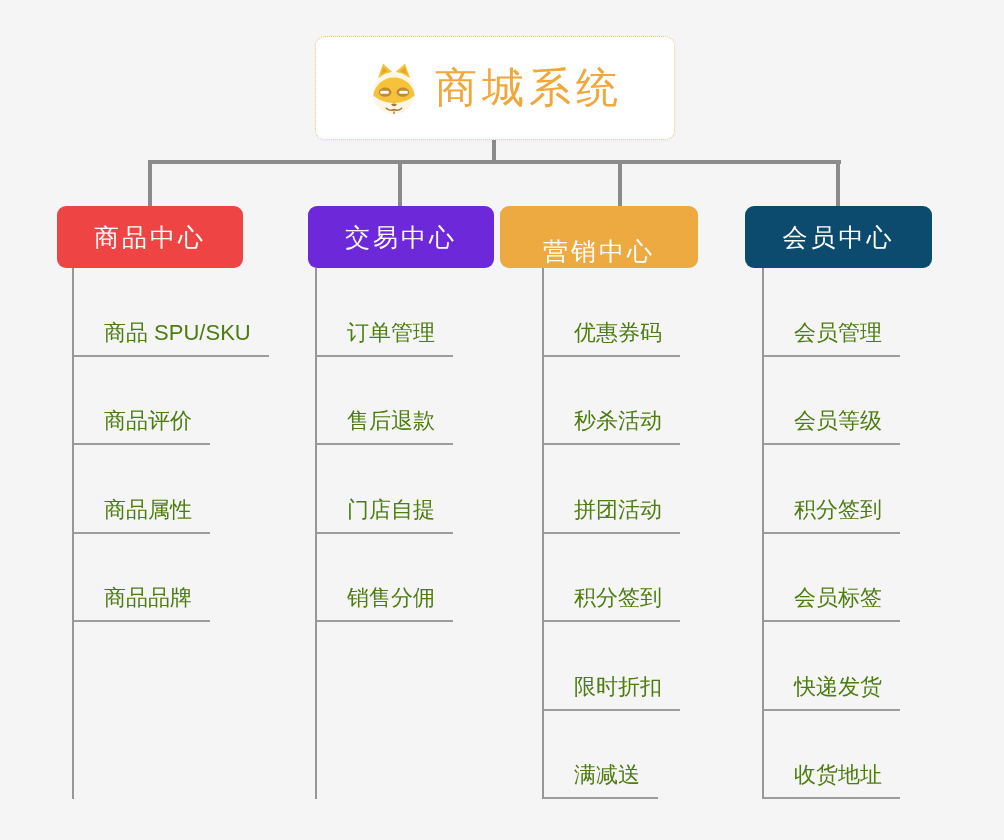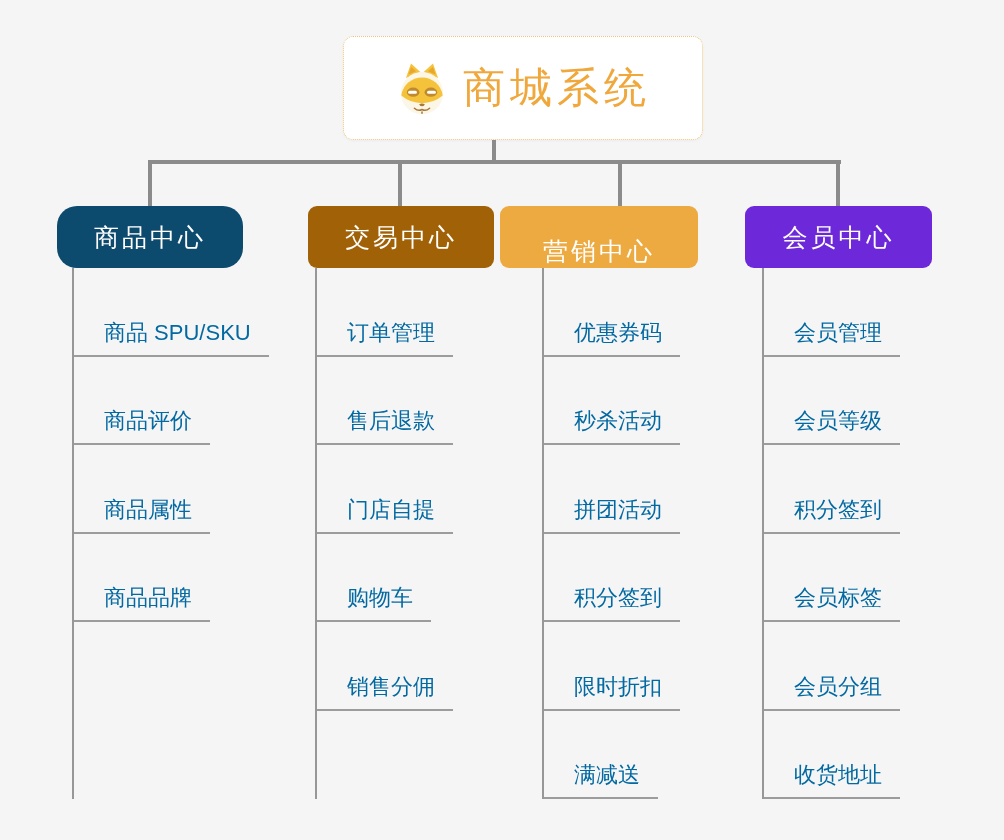--- a/index.html
+++ b/index.html
@@ -25,7 +25,6 @@
     gap:14px;
     box-shadow:0 1px 3px rgba(0,0,0,0.04);
     cursor:pointer;
-    margin-left:28px;
   }
   .root-title{
     color:#F0A73C;

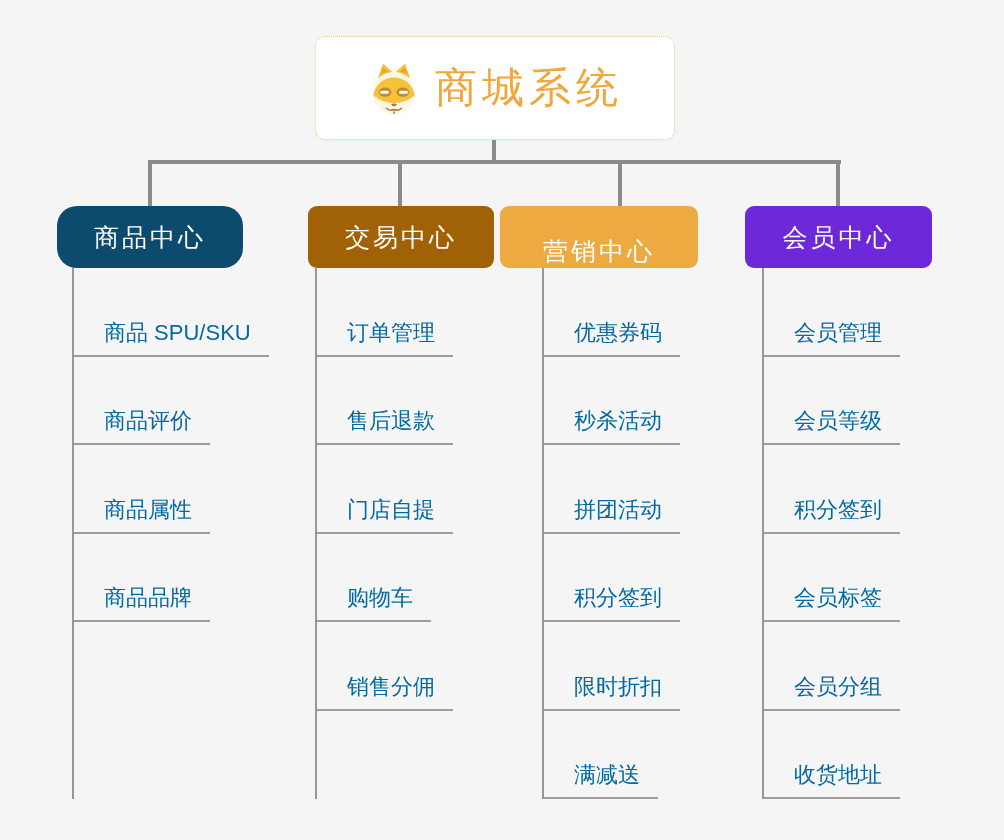--- a/index.html
+++ b/index.html
@@ -118,7 +118,7 @@
   <div class="conn drop d3"></div>
   <div class="conn drop d4"></div>
 
-  <div class="branch-node b1" style="background: #0c4a6e; border-radius: 20px;">
+  <div class="branch-node b1" style="background: #ef4444;">
     <span>商品中心</span>
   </div>
   <div class="branch-node b2" style="background: #a16207;">

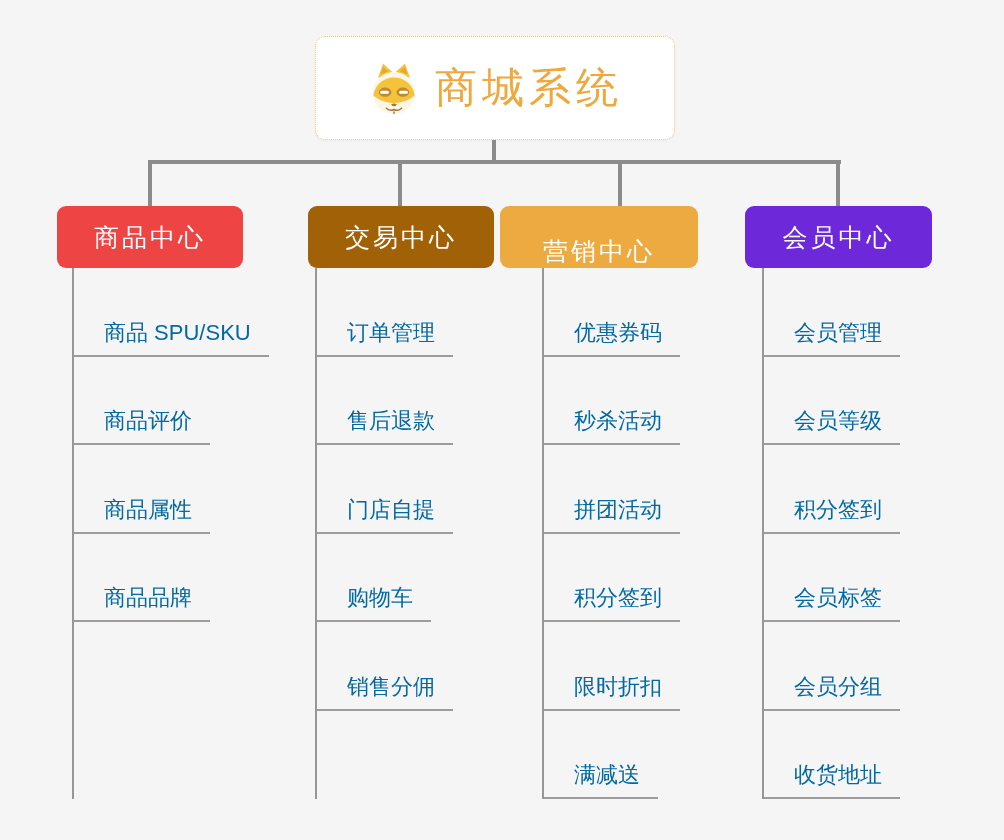--- a/index.html
+++ b/index.html
@@ -121,7 +121,7 @@
   <div class="branch-node b1" style="background: #ef4444;">
     <span>商品中心</span>
   </div>
-  <div class="branch-node b2" style="background: #a16207;">
+  <div class="branch-node b2" style="background: #6d28d9;">
     <span>交易中心</span>
   </div>
   <div class="branch-node b3" style="background: rgb(236, 170, 65);">

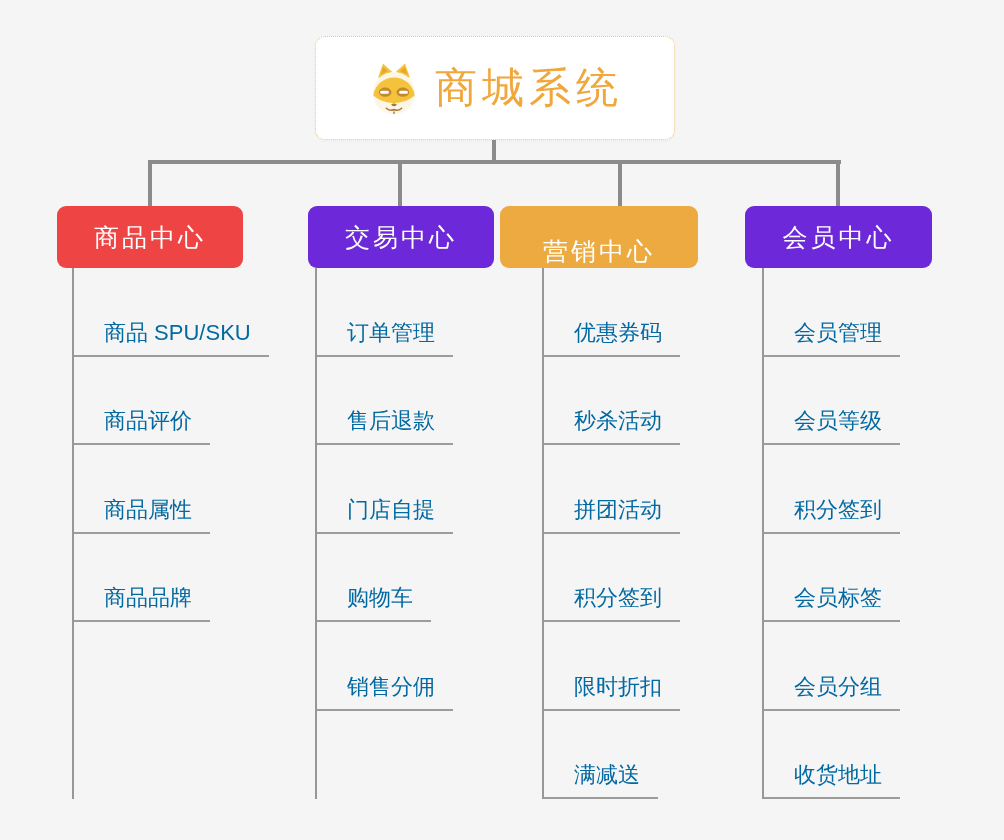--- a/index.html
+++ b/index.html
@@ -127,7 +127,7 @@
   <div class="branch-node b3" style="background: rgb(236, 170, 65);">
     <span>营销中心</span>
   </div>
-  <div class="branch-node b4" style="background: #6d28d9;">
+  <div class="branch-node b4" style="background: #0c4a6e;">
     <span>会员中心</span>
   </div>
 

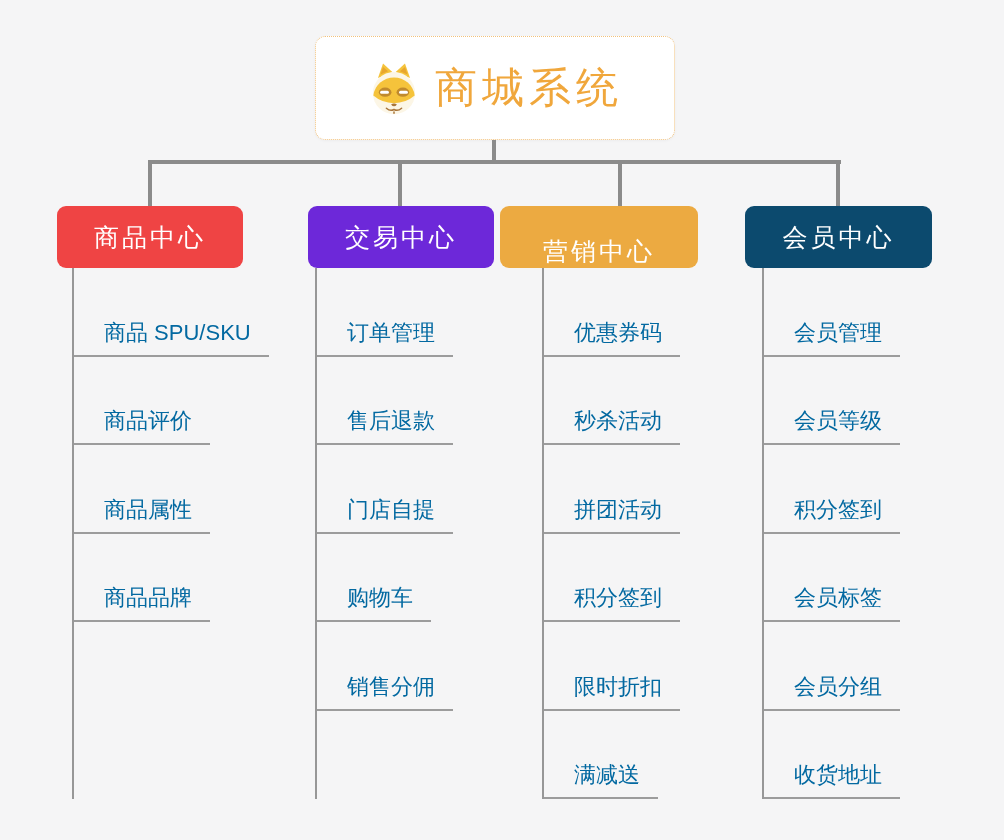--- a/index.html
+++ b/index.html
@@ -76,7 +76,7 @@
     border-bottom:2px solid #9C9C9C;
     padding:0 18px 7px 32px;
     font-size:22px;
-    color:#0369a1;
+    color:#4d7c0f;
     white-space:nowrap;
     cursor:pointer;
   }

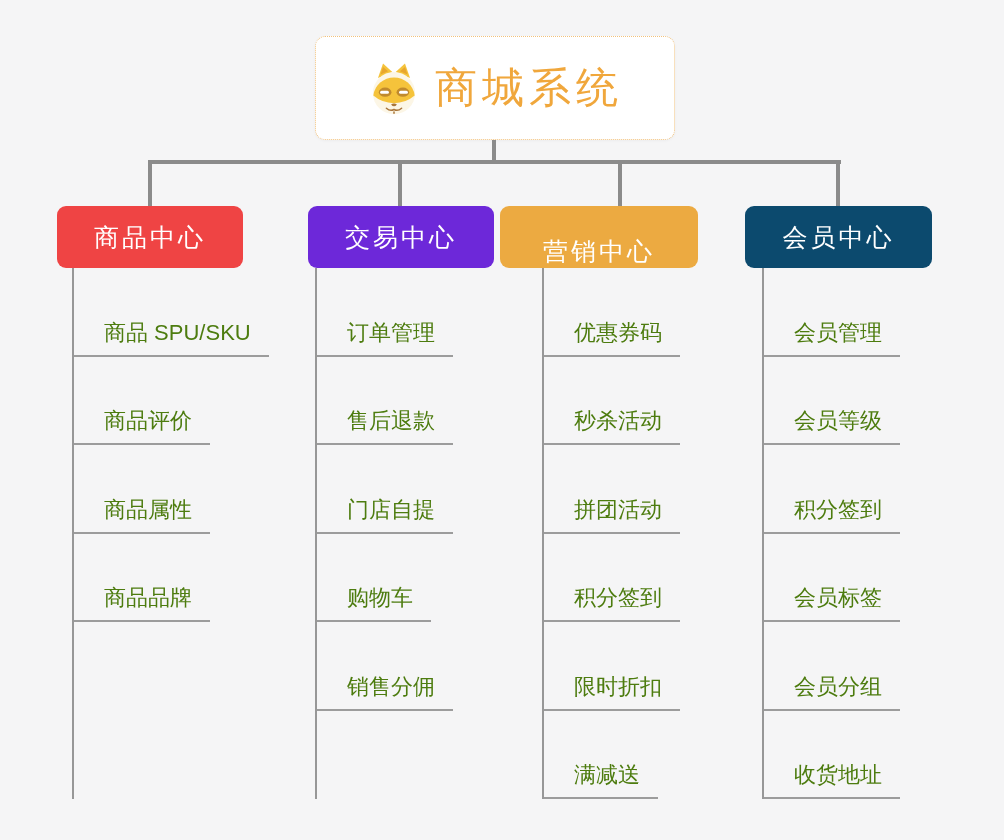--- a/index.html
+++ b/index.html
@@ -159,9 +159,6 @@
         <span class="leaf">门店自提</span>
       </div>
     <div class="leaf-row">
-        <span class="leaf">购物车</span>
-      </div>
-    <div class="leaf-row">
         <span class="leaf">销售分佣</span>
       </div>
   </div>

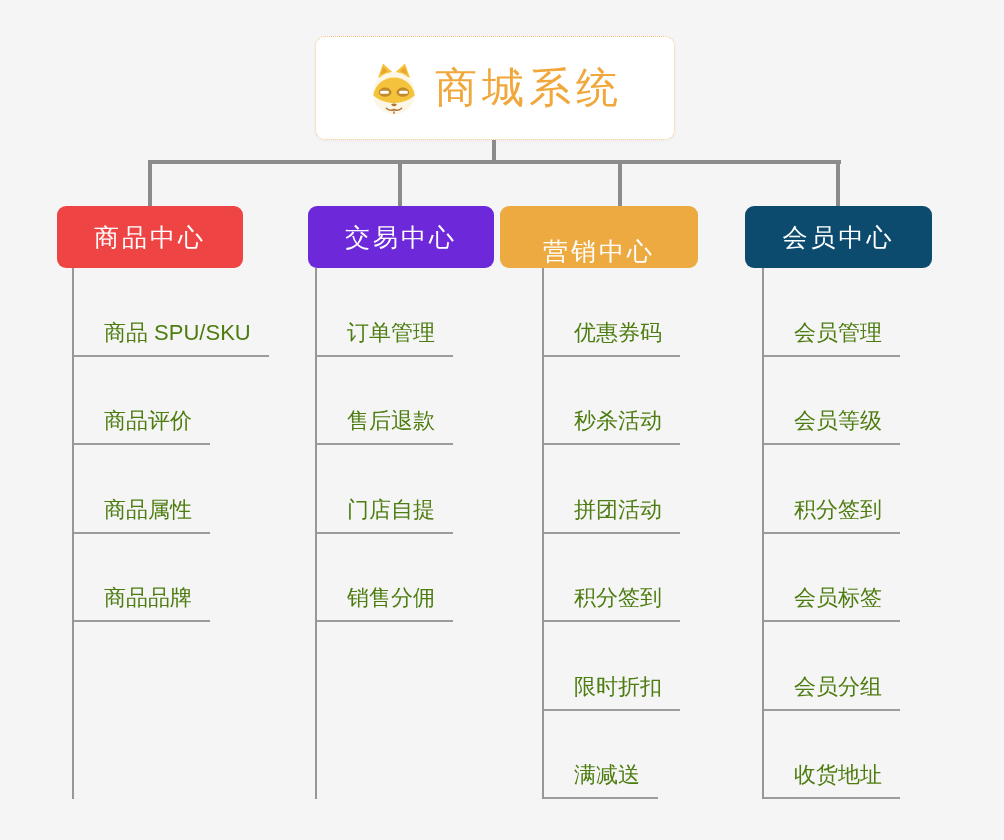--- a/index.html
+++ b/index.html
@@ -200,7 +200,7 @@
         <span class="leaf">会员标签</span>
       </div>
     <div class="leaf-row">
-        <span class="leaf">会员分组</span>
+        <span class="leaf">快递发货</span>
       </div>
     <div class="leaf-row">
         <span class="leaf">收货地址</span>

